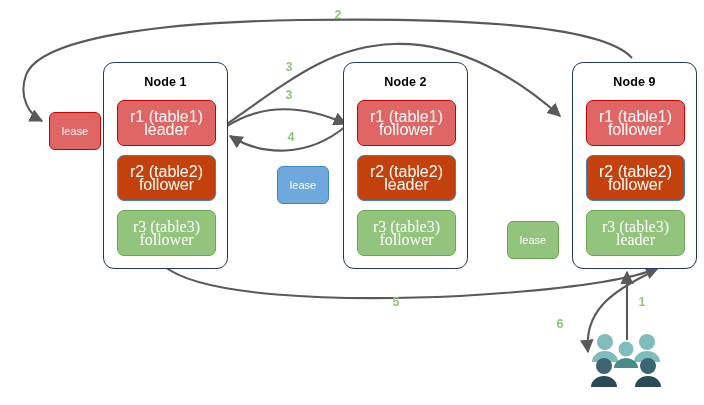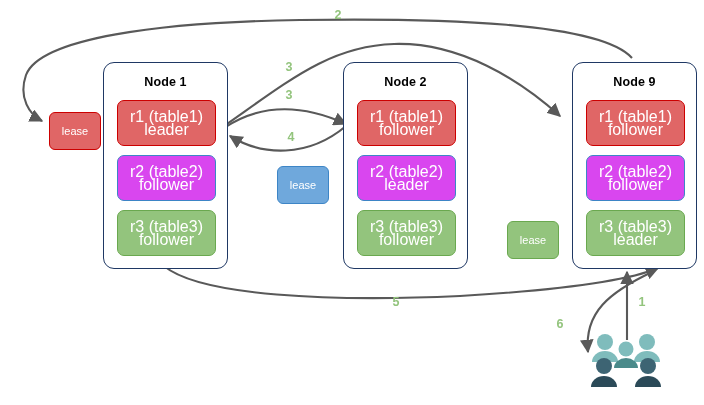--- a/index.html
+++ b/index.html
@@ -62,7 +62,7 @@
     text-align: center;
   }
   .replica.red   { background: #e06666; border: 1.3px solid #cc0000; }
-  .replica.blue  { background: #d946ef; border: 1.3px solid #3d85c6; }
+  .replica.blue  { background: #c2410c; border: 1.3px solid #3d85c6; }
   .replica.green { background: #93c47d; border: 1.3px solid #6aa84f; }
 
   .replica .line1, .replica .line2 { display: block; }

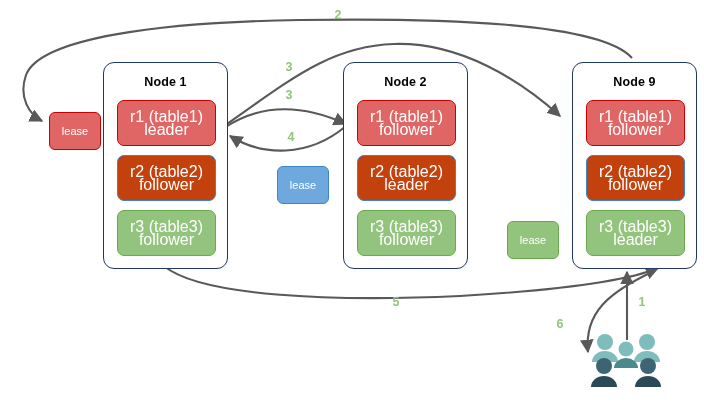--- a/index.html
+++ b/index.html
@@ -63,7 +63,7 @@
   }
   .replica.red   { background: #e06666; border: 1.3px solid #cc0000; }
   .replica.blue  { background: #c2410c; border: 1.3px solid #3d85c6; }
-  .replica.green { background: #93c47d; border: 1.3px solid #6aa84f; }
+  .replica.green { background: #93c47d; border: 1.3px solid #6aa84f; font-family: Liberation Serif, serif; }
 
   .replica .line1, .replica .line2 { display: block; }
 

